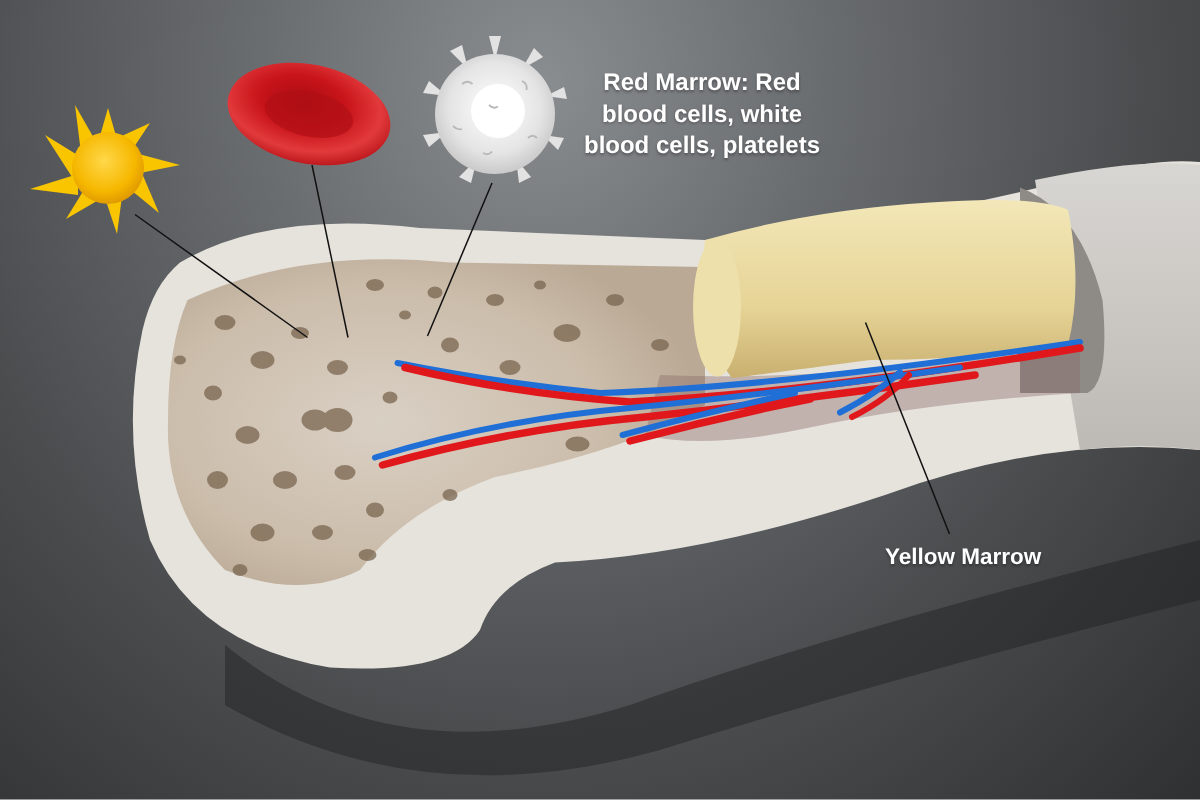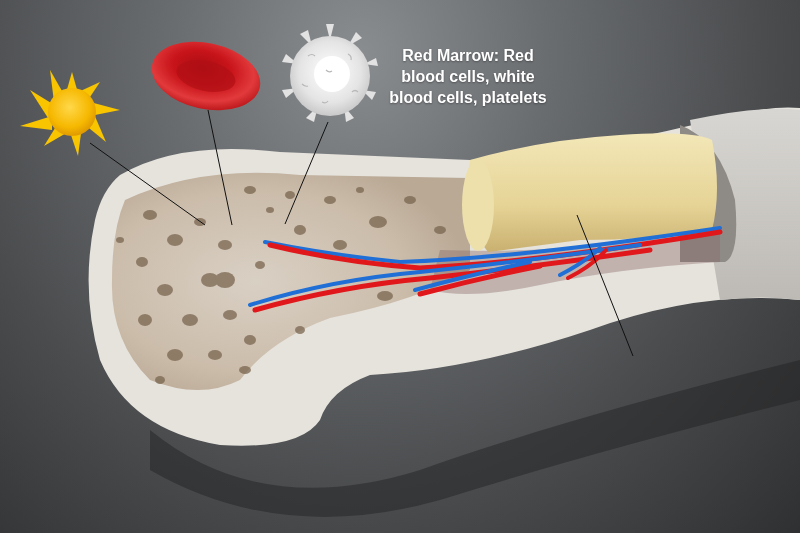--- a/index.html
+++ b/index.html
@@ -172,6 +172,7 @@
   </svg>
 
   <div class="label label-red">Red Marrow: Red blood cells, white blood cells, platelets</div>
+  <div class="label label-yellow">Yellow Marrow</div>
 </div>
 
 </body></html>

